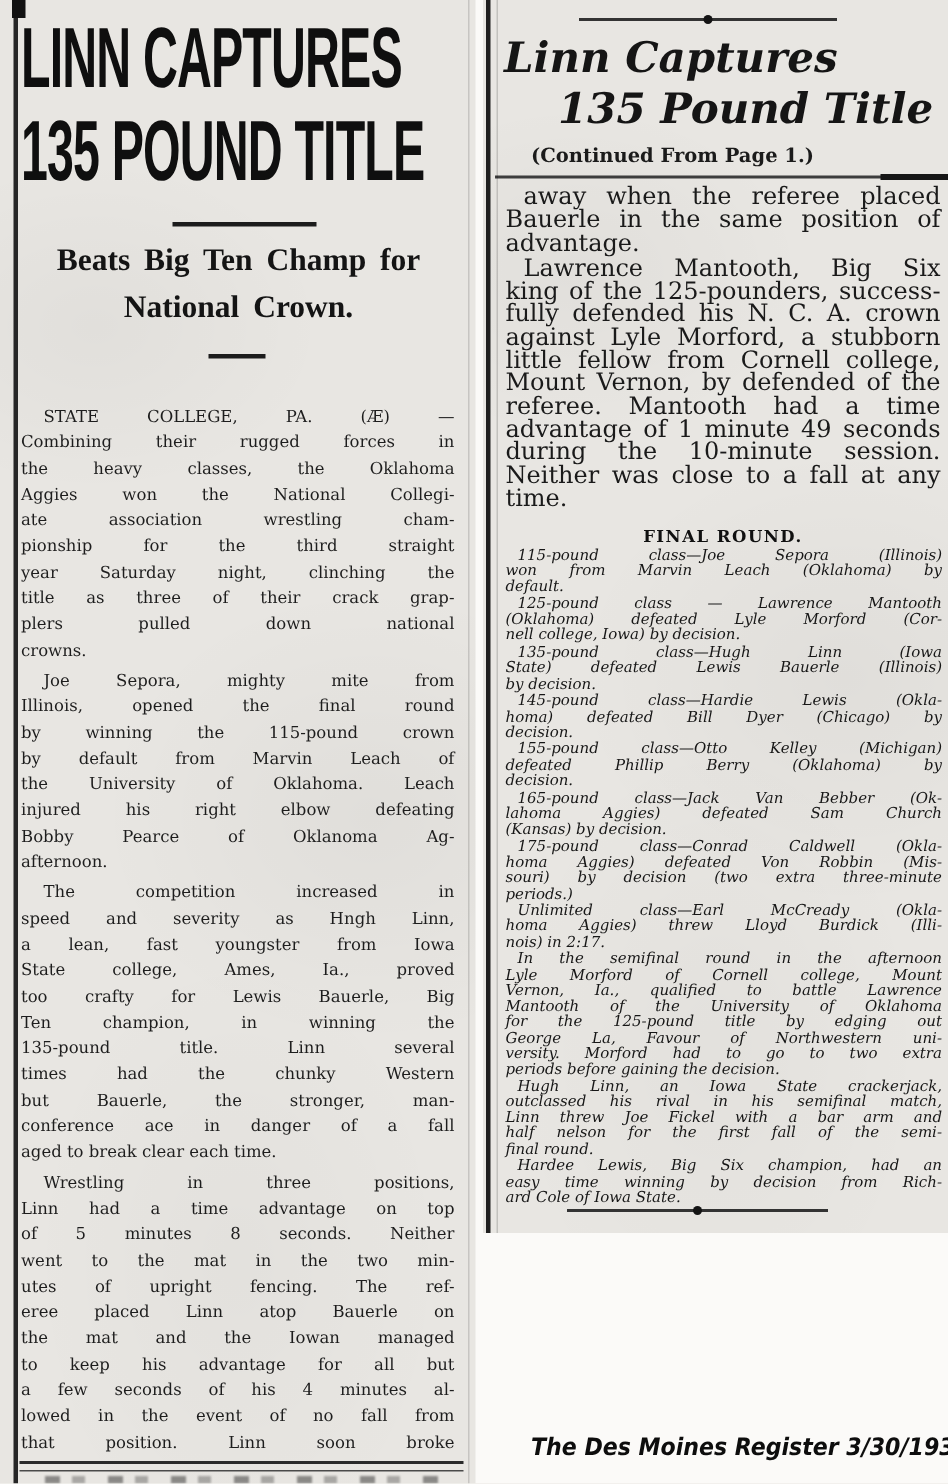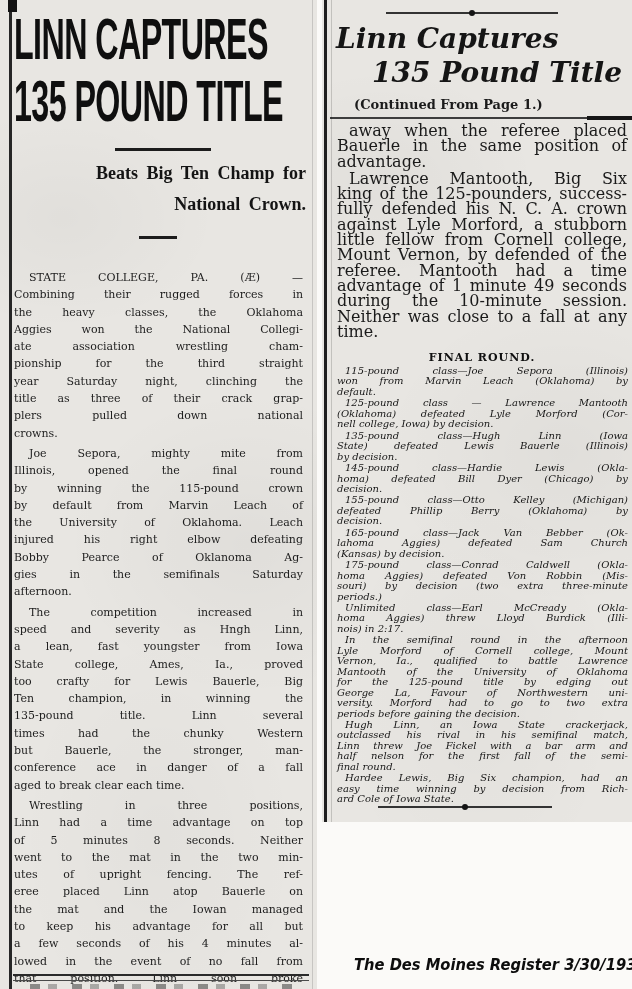--- a/index.html
+++ b/index.html
@@ -31,8 +31,8 @@
   .rule1{left:115px;top:148px;width:96px;height:3px;}
   .rule2{left:139px;top:236px;width:38px;height:3px;}
   .subhead{
-    position:absolute;left:12px;top:158px;width:294px;text-align:right;
-    font-family:"Liberation Serif", serif;font-weight:bold;font-size:18px;
+    position:absolute;left:12px;top:158px;width:294px;text-align:center;
+    font-family:"Liberation Serif", serif;font-weight:bold;font-size:21px;
     line-height:31px;color:#141414;word-spacing:4px;
   }
   .body-left{position:absolute;left:14px;top:269px;width:289px;font-size:11px;line-height:17.3px;color:#1d1d1d;}

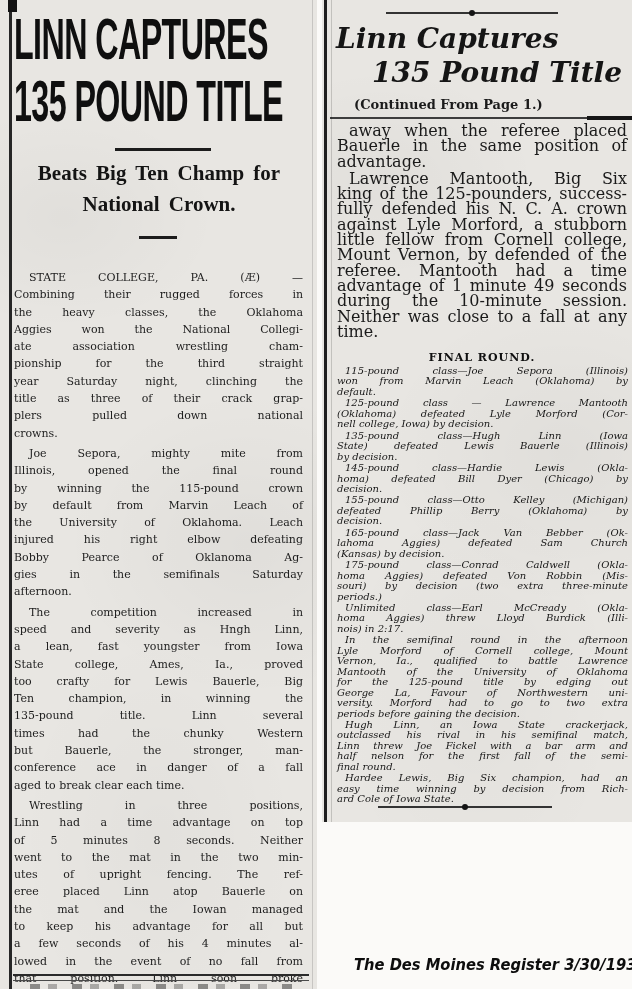--- a/index.html
+++ b/index.html
@@ -118,7 +118,6 @@
         <div class="ln">the University of Oklahoma. Leach</div>
         <div class="ln">injured his right elbow defeating</div>
         <div class="ln">Bobby Pearce of Oklanoma Ag-</div>
-        <div class="ln">gies in the semifinals Saturday</div>
         <div class="ln last">afternoon.</div>
       </div>
       <div class="para">

